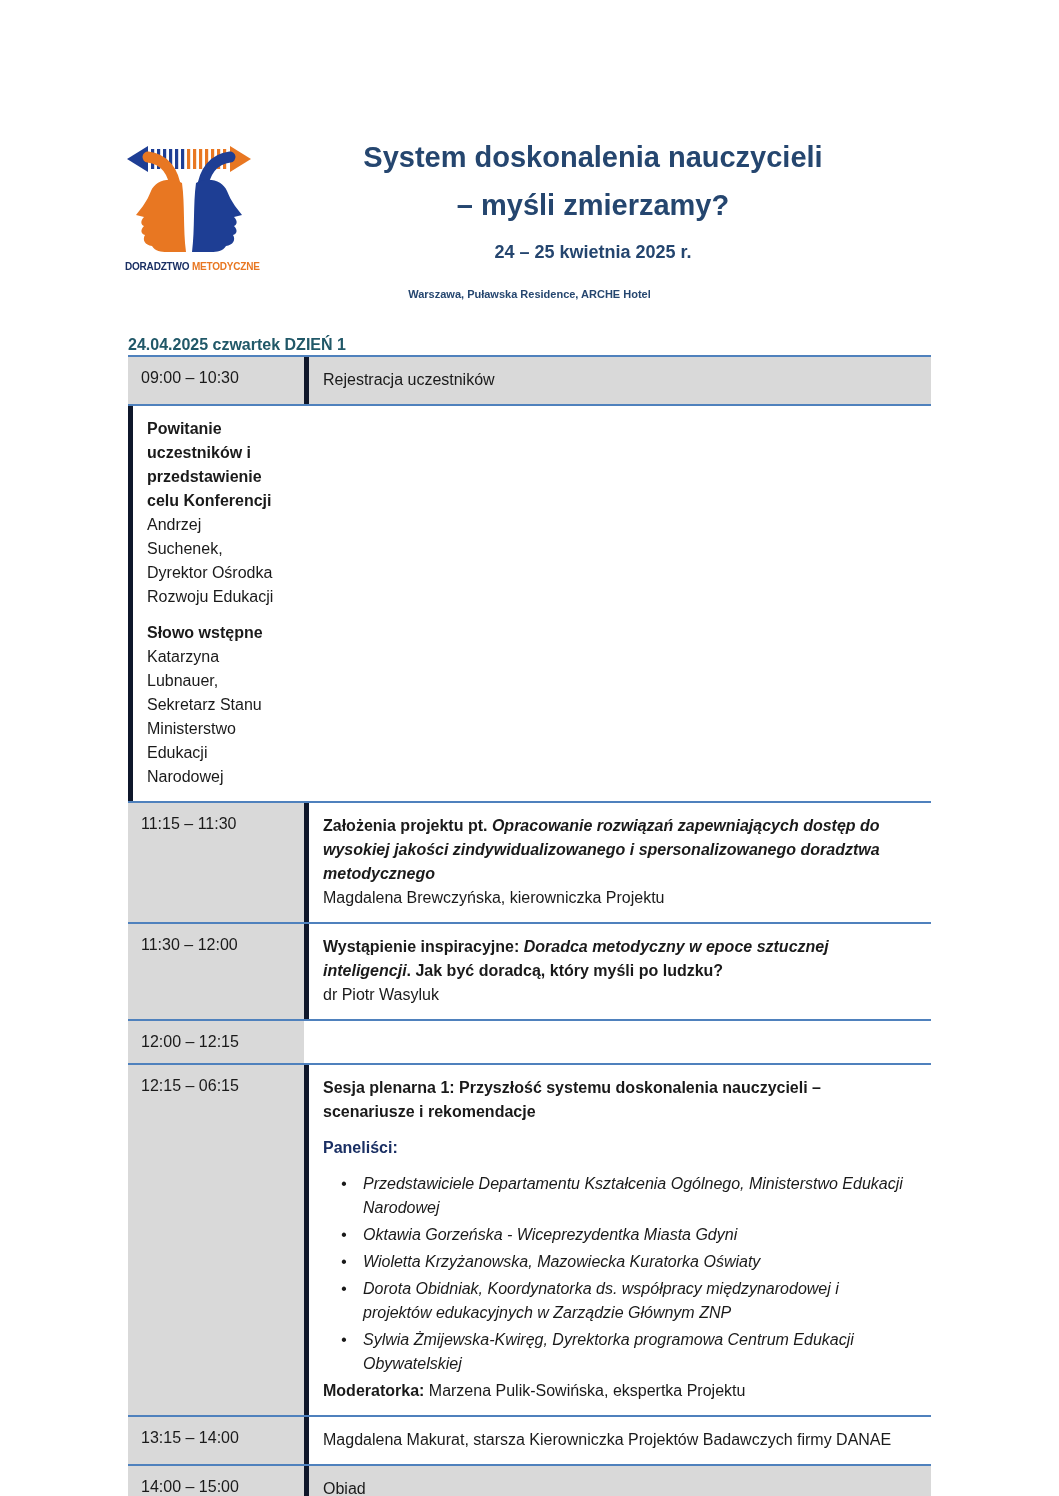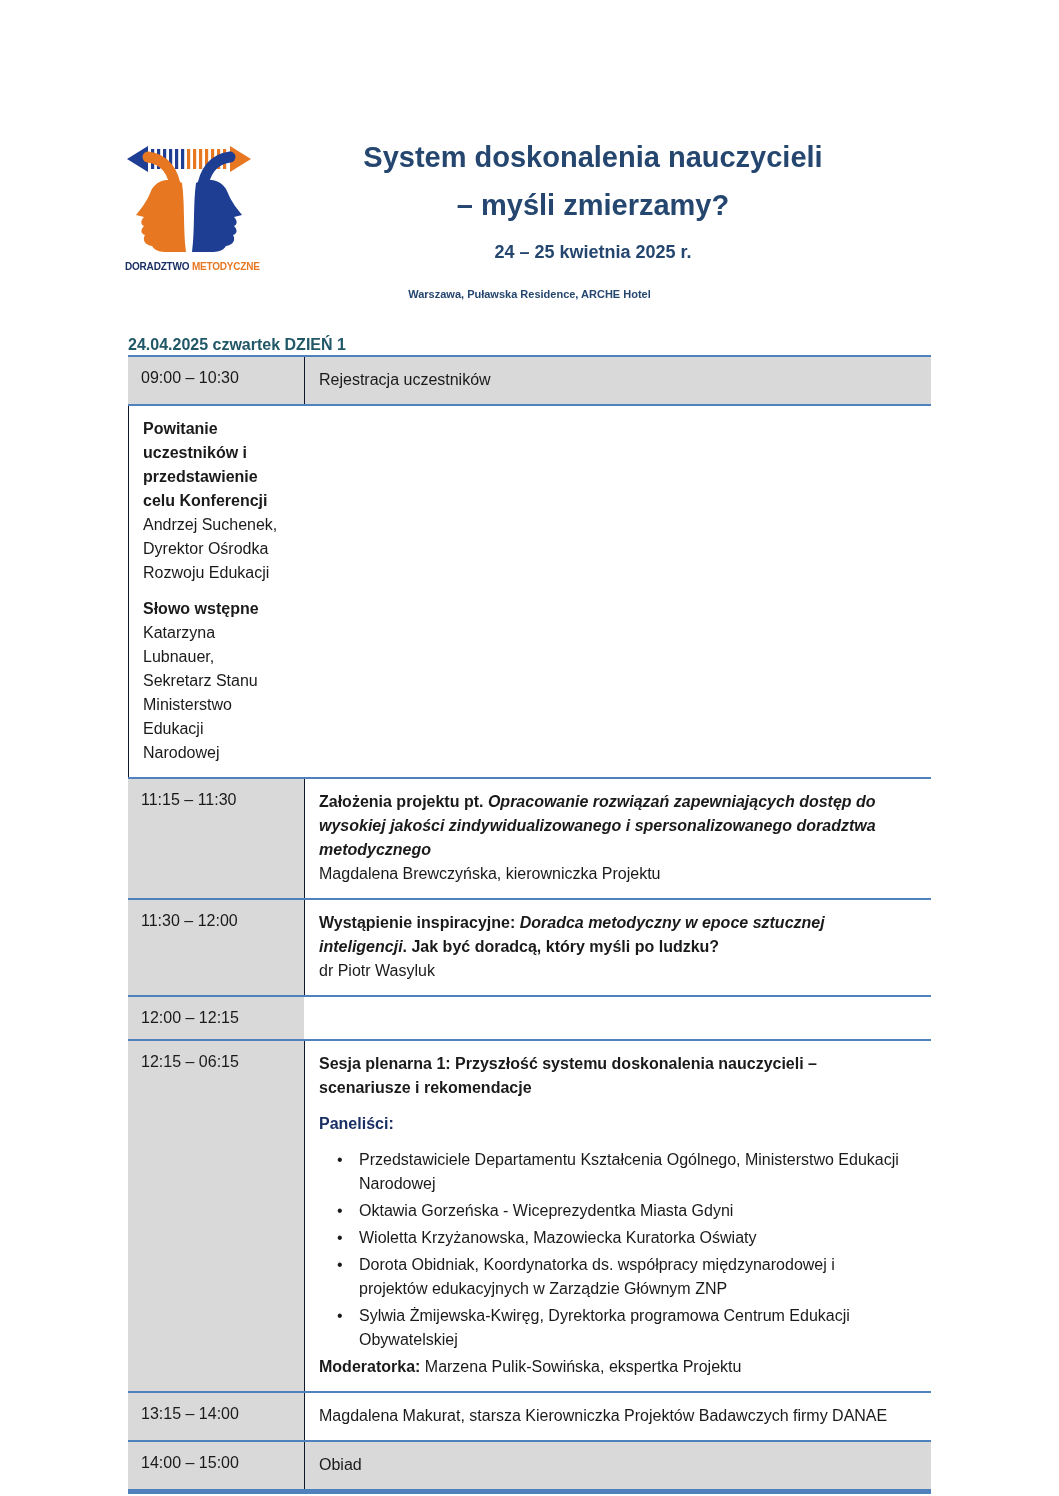--- a/index.html
+++ b/index.html
@@ -39,7 +39,7 @@
   .time{
     background:var(--row_shade);font-size:16px;padding:12px 6px 12px 13px;white-space:nowrap;
   }
-  .content{padding:11px 24px 12px 14px;font-size:16px;line-height:24px;border-left:1px solid #0f172a;}
+  .content{padding:11px 24px 12px 14px;font-size:16px;line-height:24px;border-left:5px solid #0f172a;}
   .row.shaded .content{background:var(--row_shade);}
   .content p{margin:0 0 12px;white-space:pre-wrap;}
   .content p:last-child,.content p.tight{margin-bottom:0;}

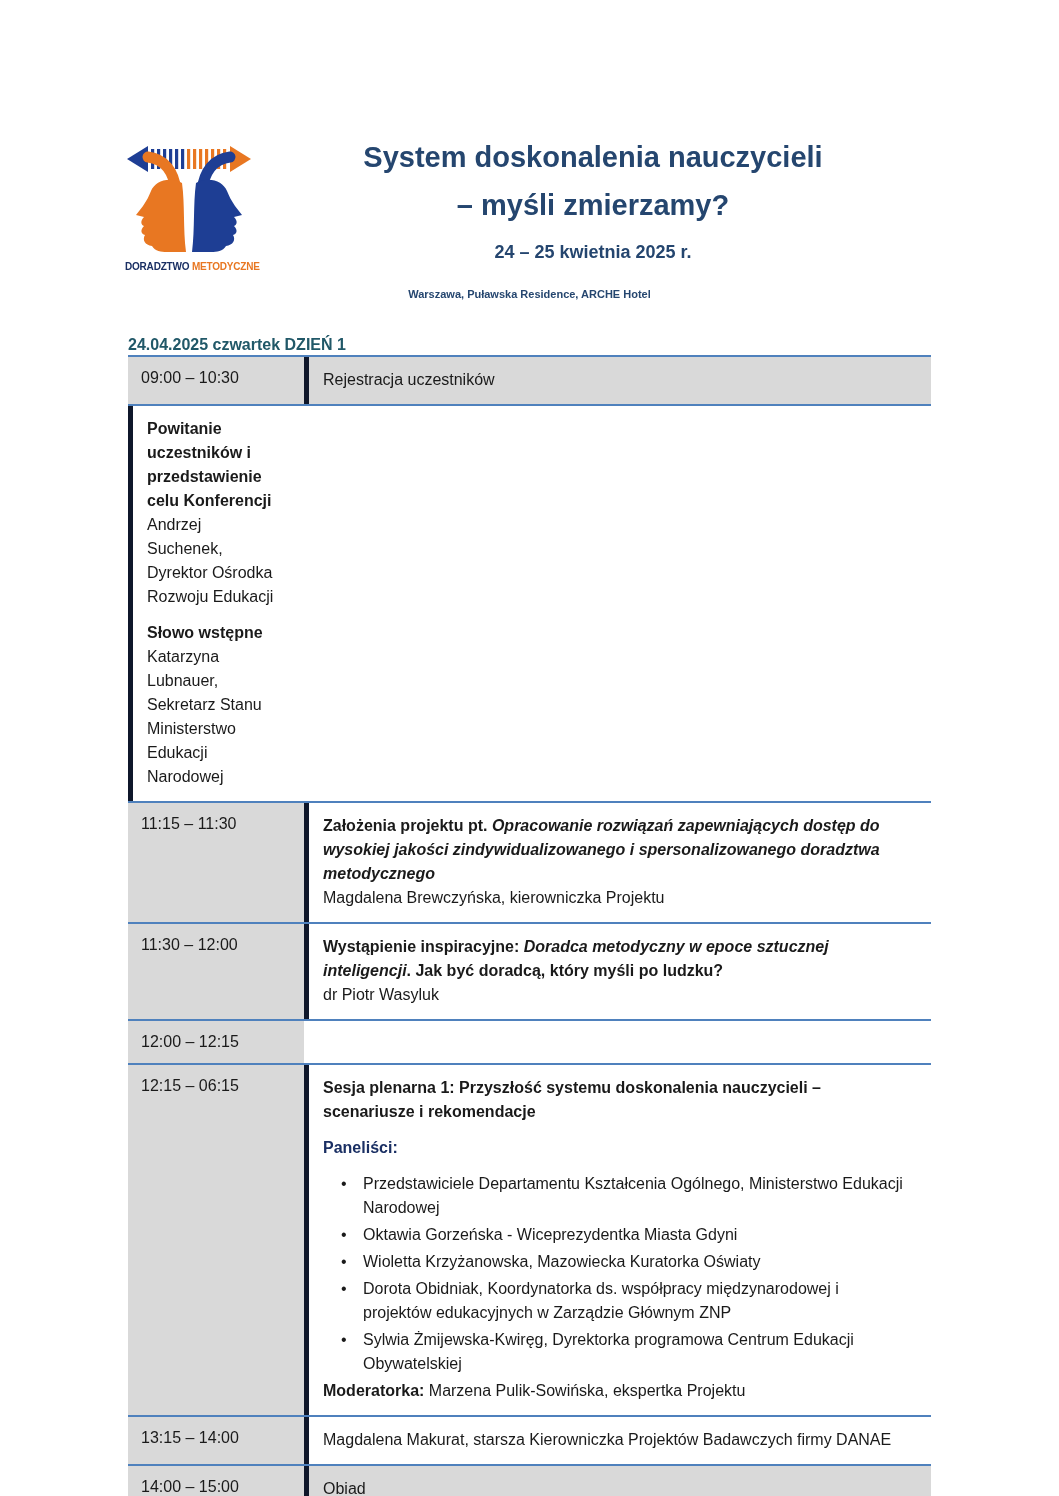--- a/index.html
+++ b/index.html
@@ -47,7 +47,7 @@
   .content .i{font-style:italic;}
   .content .navy{color:var(--navy);}
   ul.bullets{list-style:none;margin:0 0 0 14px;padding:0;}
-  ul.bullets li{position:relative;padding-left:26px;margin:0 0 3px;}
+  ul.bullets li{position:relative;padding-left:26px;margin:0 0 3px;font-style:italic;}
   ul.bullets li::before{content:"\2022";position:absolute;left:4px;top:0;}
 </style>
 </head>

